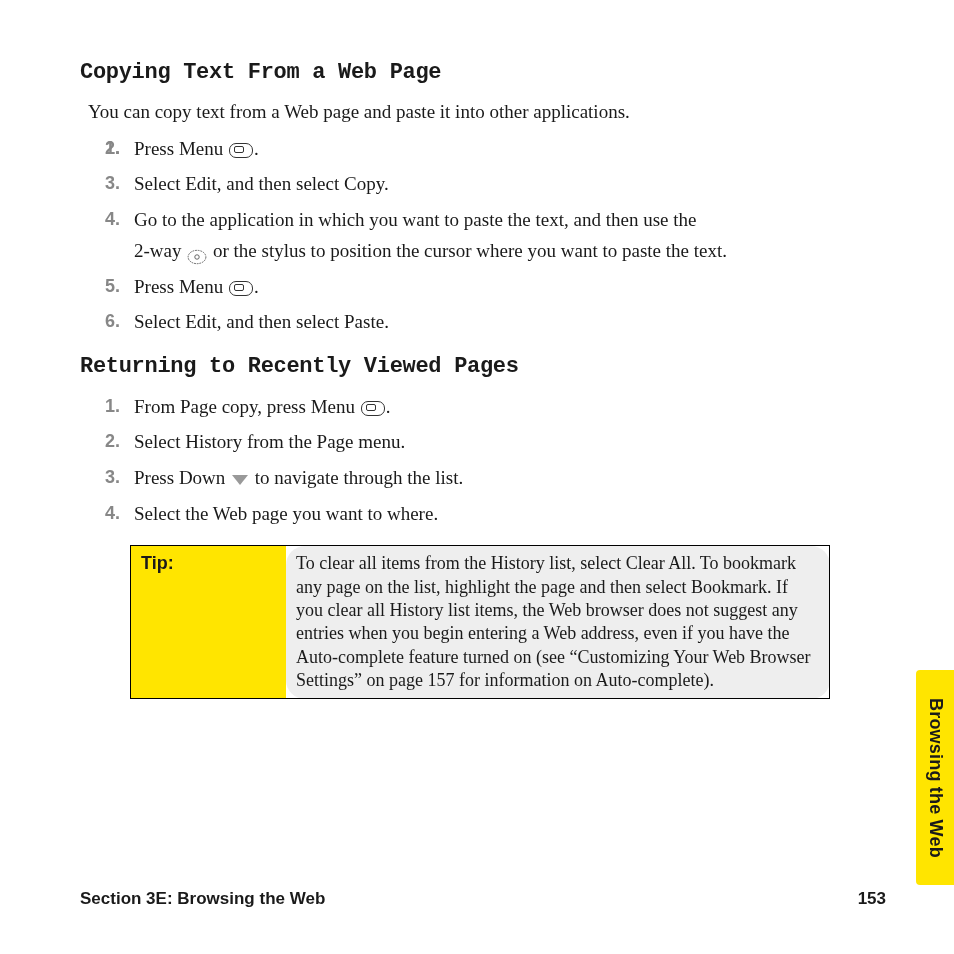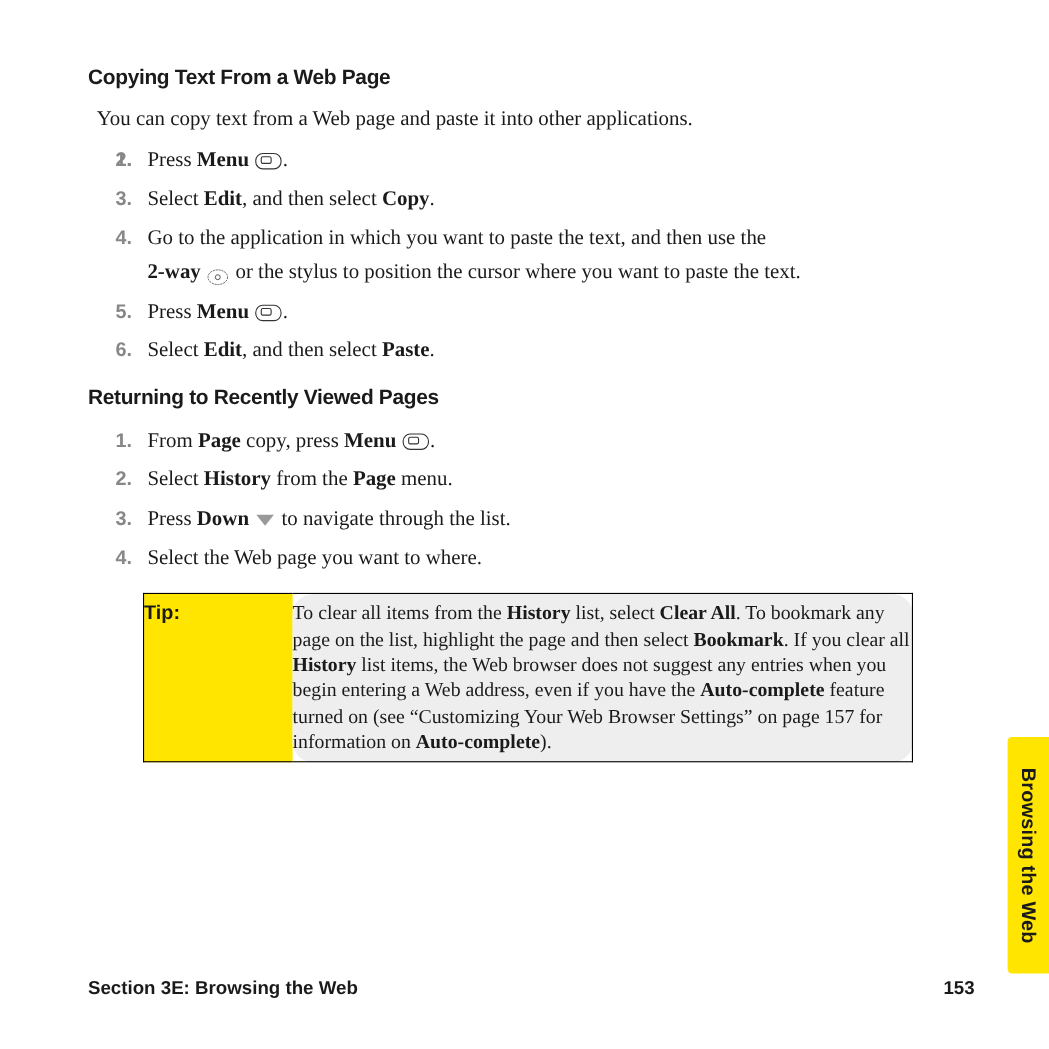--- a/index.html
+++ b/index.html
@@ -22,9 +22,9 @@
     position: relative;
   }
   h2 {
-    font-family: Liberation Sans, sans-serif;
-    font-weight: 800;
-    font-size: 19px;
+    font-family: Liberation Mono, monospace;
+    font-weight: 800;
+    font-size: 22px;
     margin: 0 0 14px 0;
     letter-spacing: -0.3px;
   }

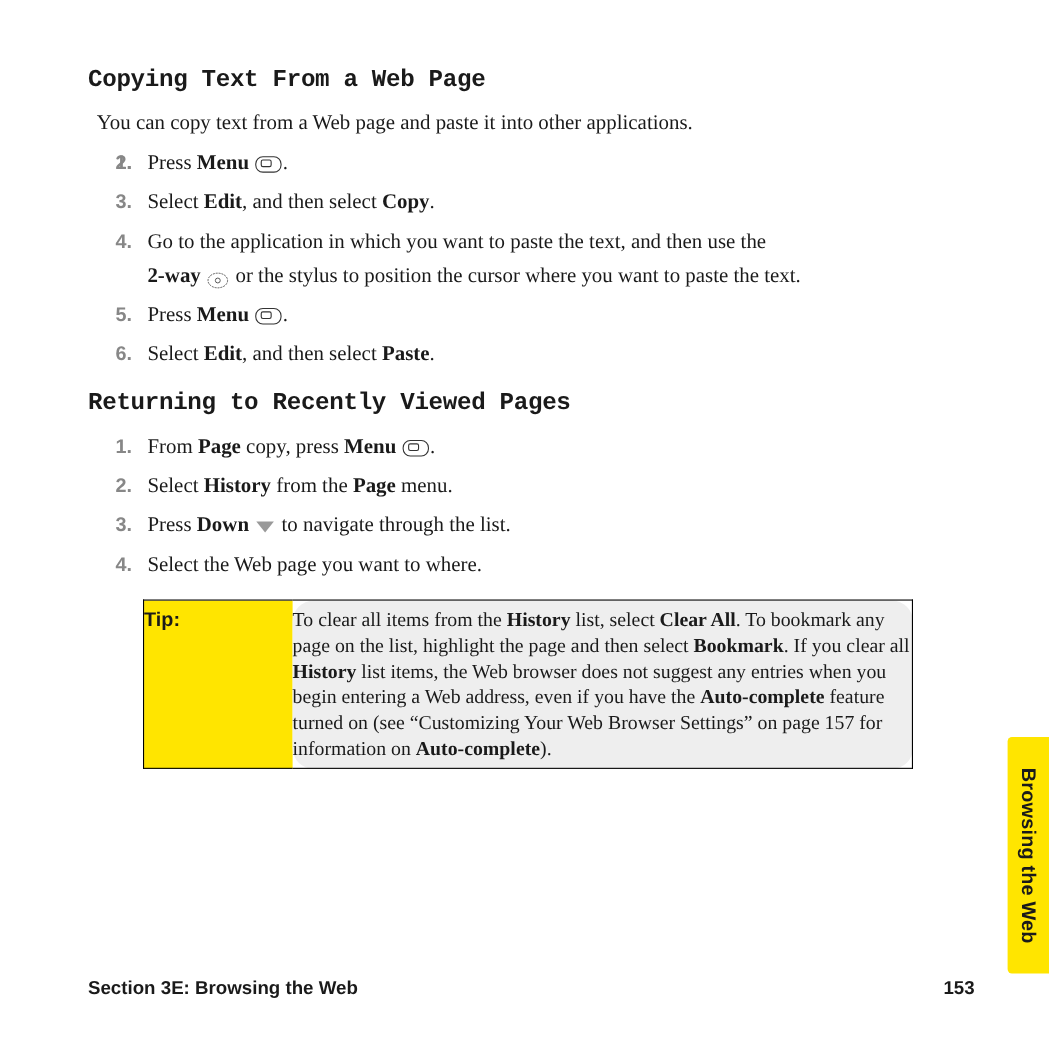--- a/index.html
+++ b/index.html
@@ -55,7 +55,7 @@
     color: #878787;
     font-size: 18px;
   }
-  .bold { font-weight: 700; }
+  .bold { font-weight: 400; }
   .icon-pill {
     display: inline-block;
     vertical-align: middle;

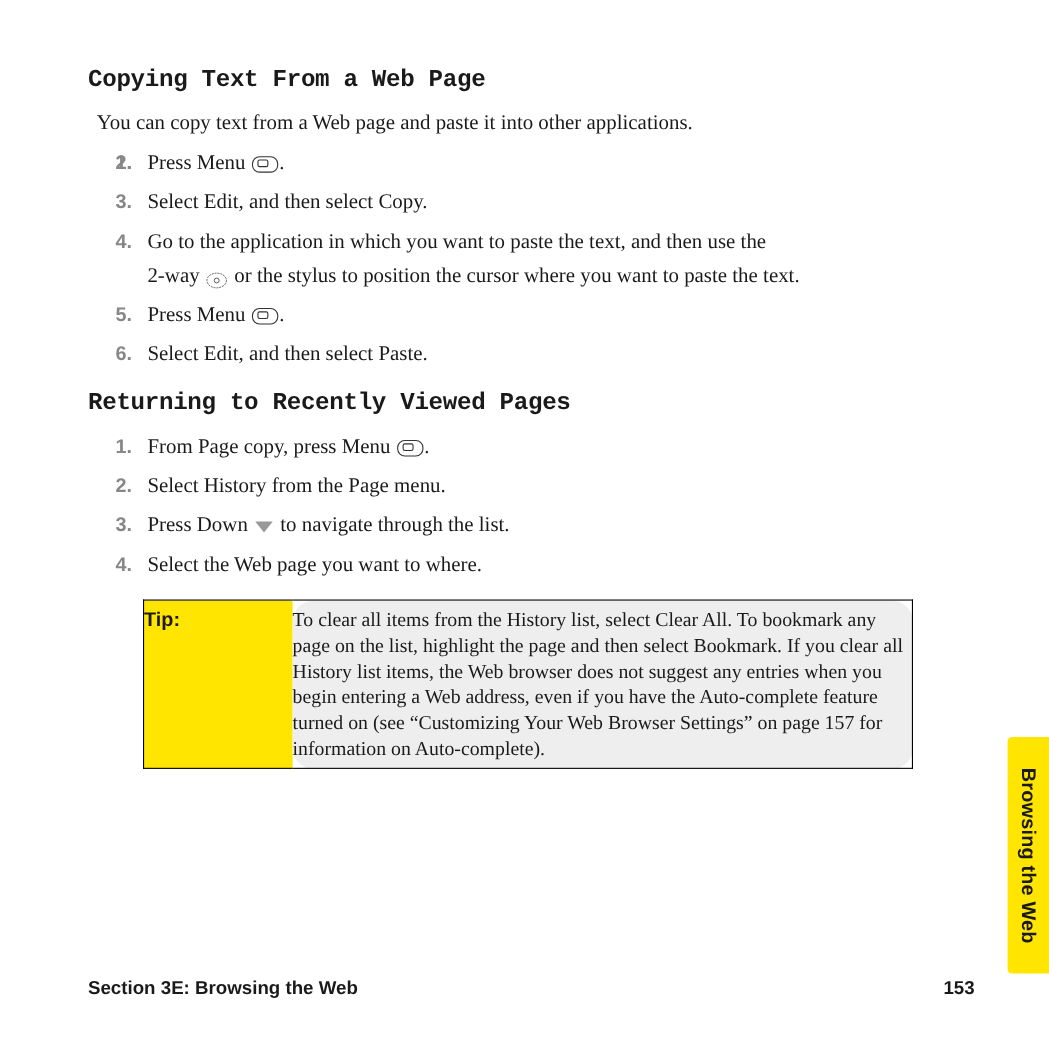--- a/index.html
+++ b/index.html
@@ -98,7 +98,7 @@
   }
   .tip-table td {
     vertical-align: top;
-    padding: 6px 0;
+    padding: 6px 10px;
     font-size: 18px;
     line-height: 1.3;
   }

